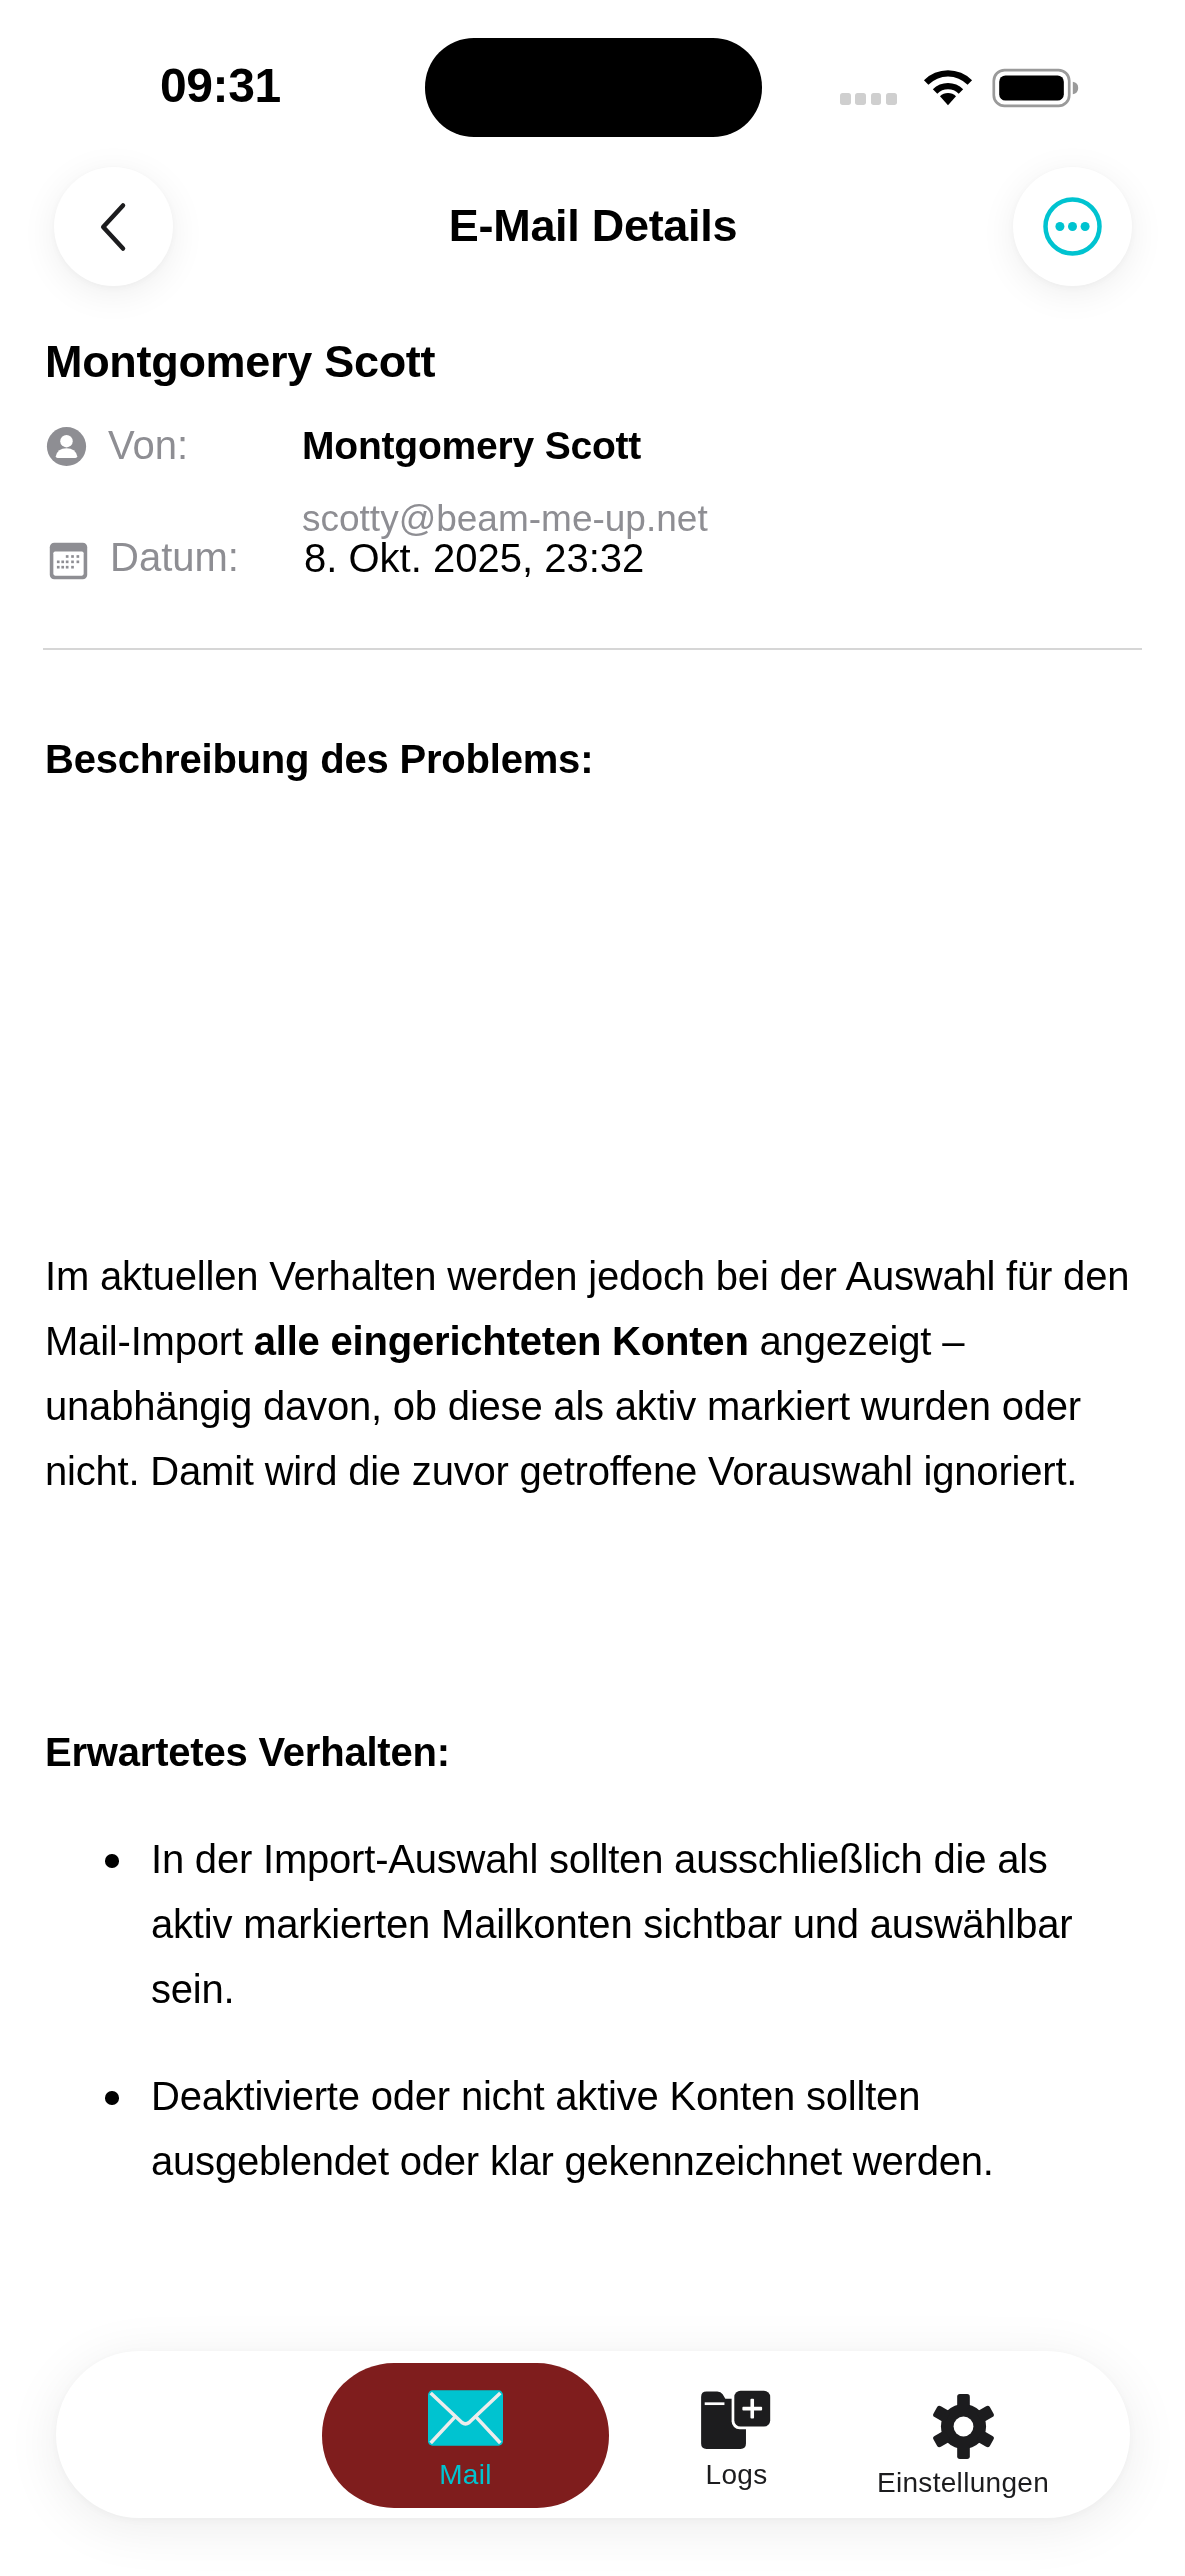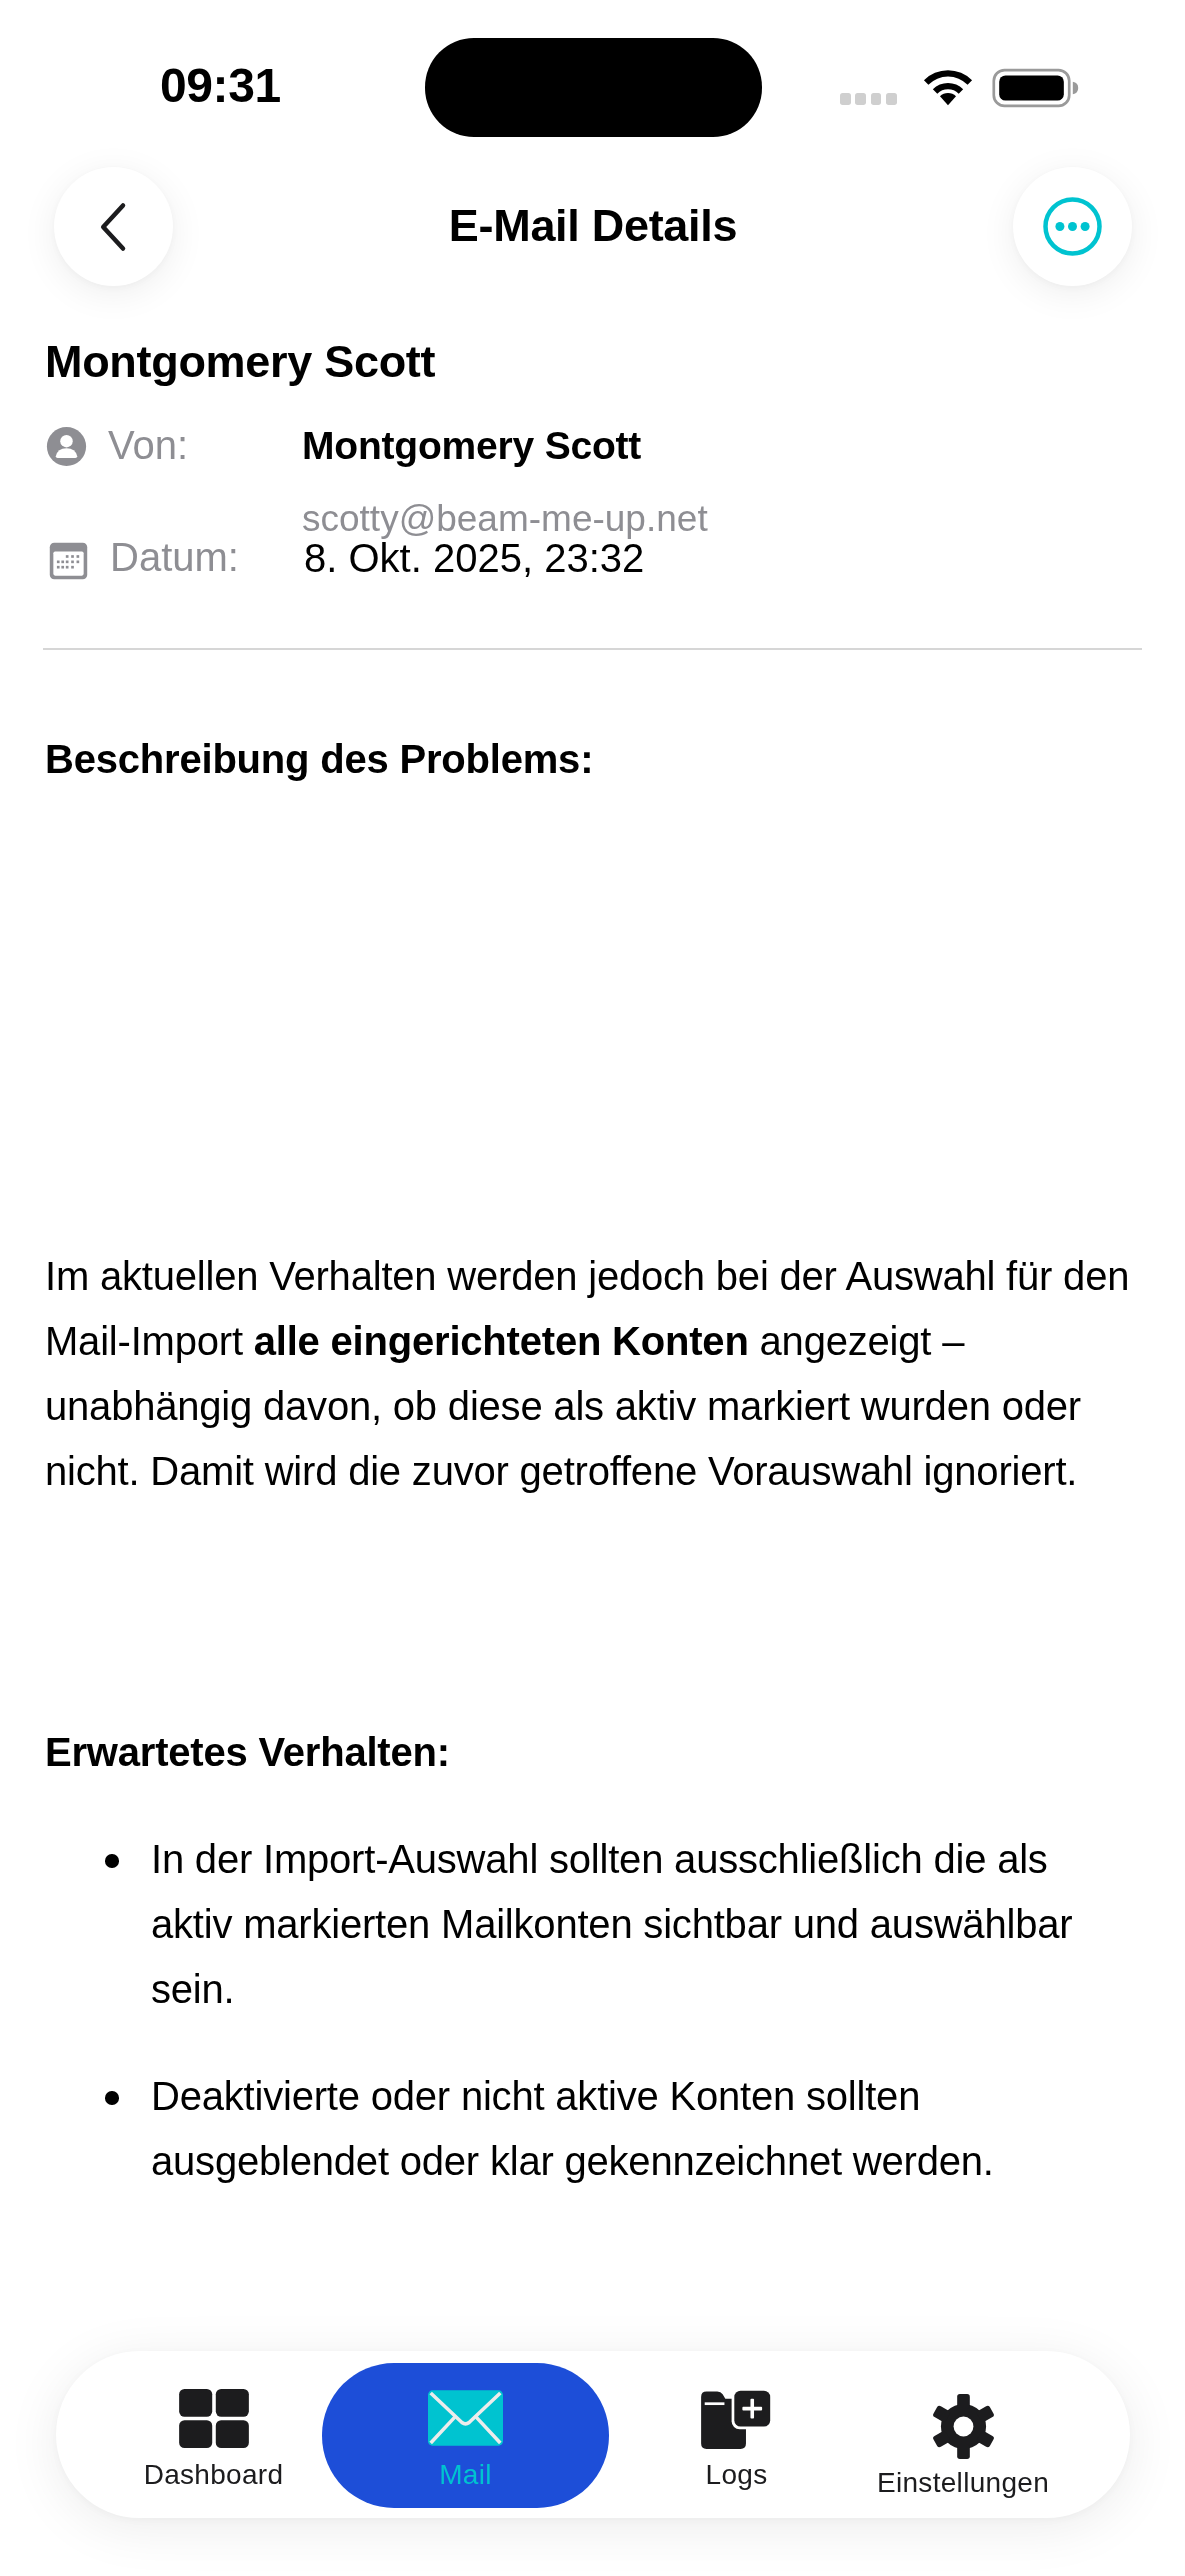--- a/index.html
+++ b/index.html
@@ -294,17 +294,6 @@
   </div>
 
   <div class="tabbar">
-    <div class="tab" style="left:54px; width:207px;">
-      <div class="tab-icon">
-        <svg width="70" height="59" viewBox="0 0 78 66">
-          <rect x="0" y="0" width="37" height="31" rx="6" fill="#1c1c1e"></rect>
-          <rect x="41" y="0" width="37" height="31" rx="6" fill="#1c1c1e"></rect>
-          <rect x="0" y="35" width="37" height="31" rx="6" fill="#1c1c1e"></rect>
-          <rect x="41" y="35" width="37" height="31" rx="6" fill="#1c1c1e"></rect>
-        </svg>
-      </div>
-      <div class="tab-label">Dashboard</div>
-    </div>
 
     <div class="tab selected" style="left:266px; width:287px;">
       <div class="tab-icon">

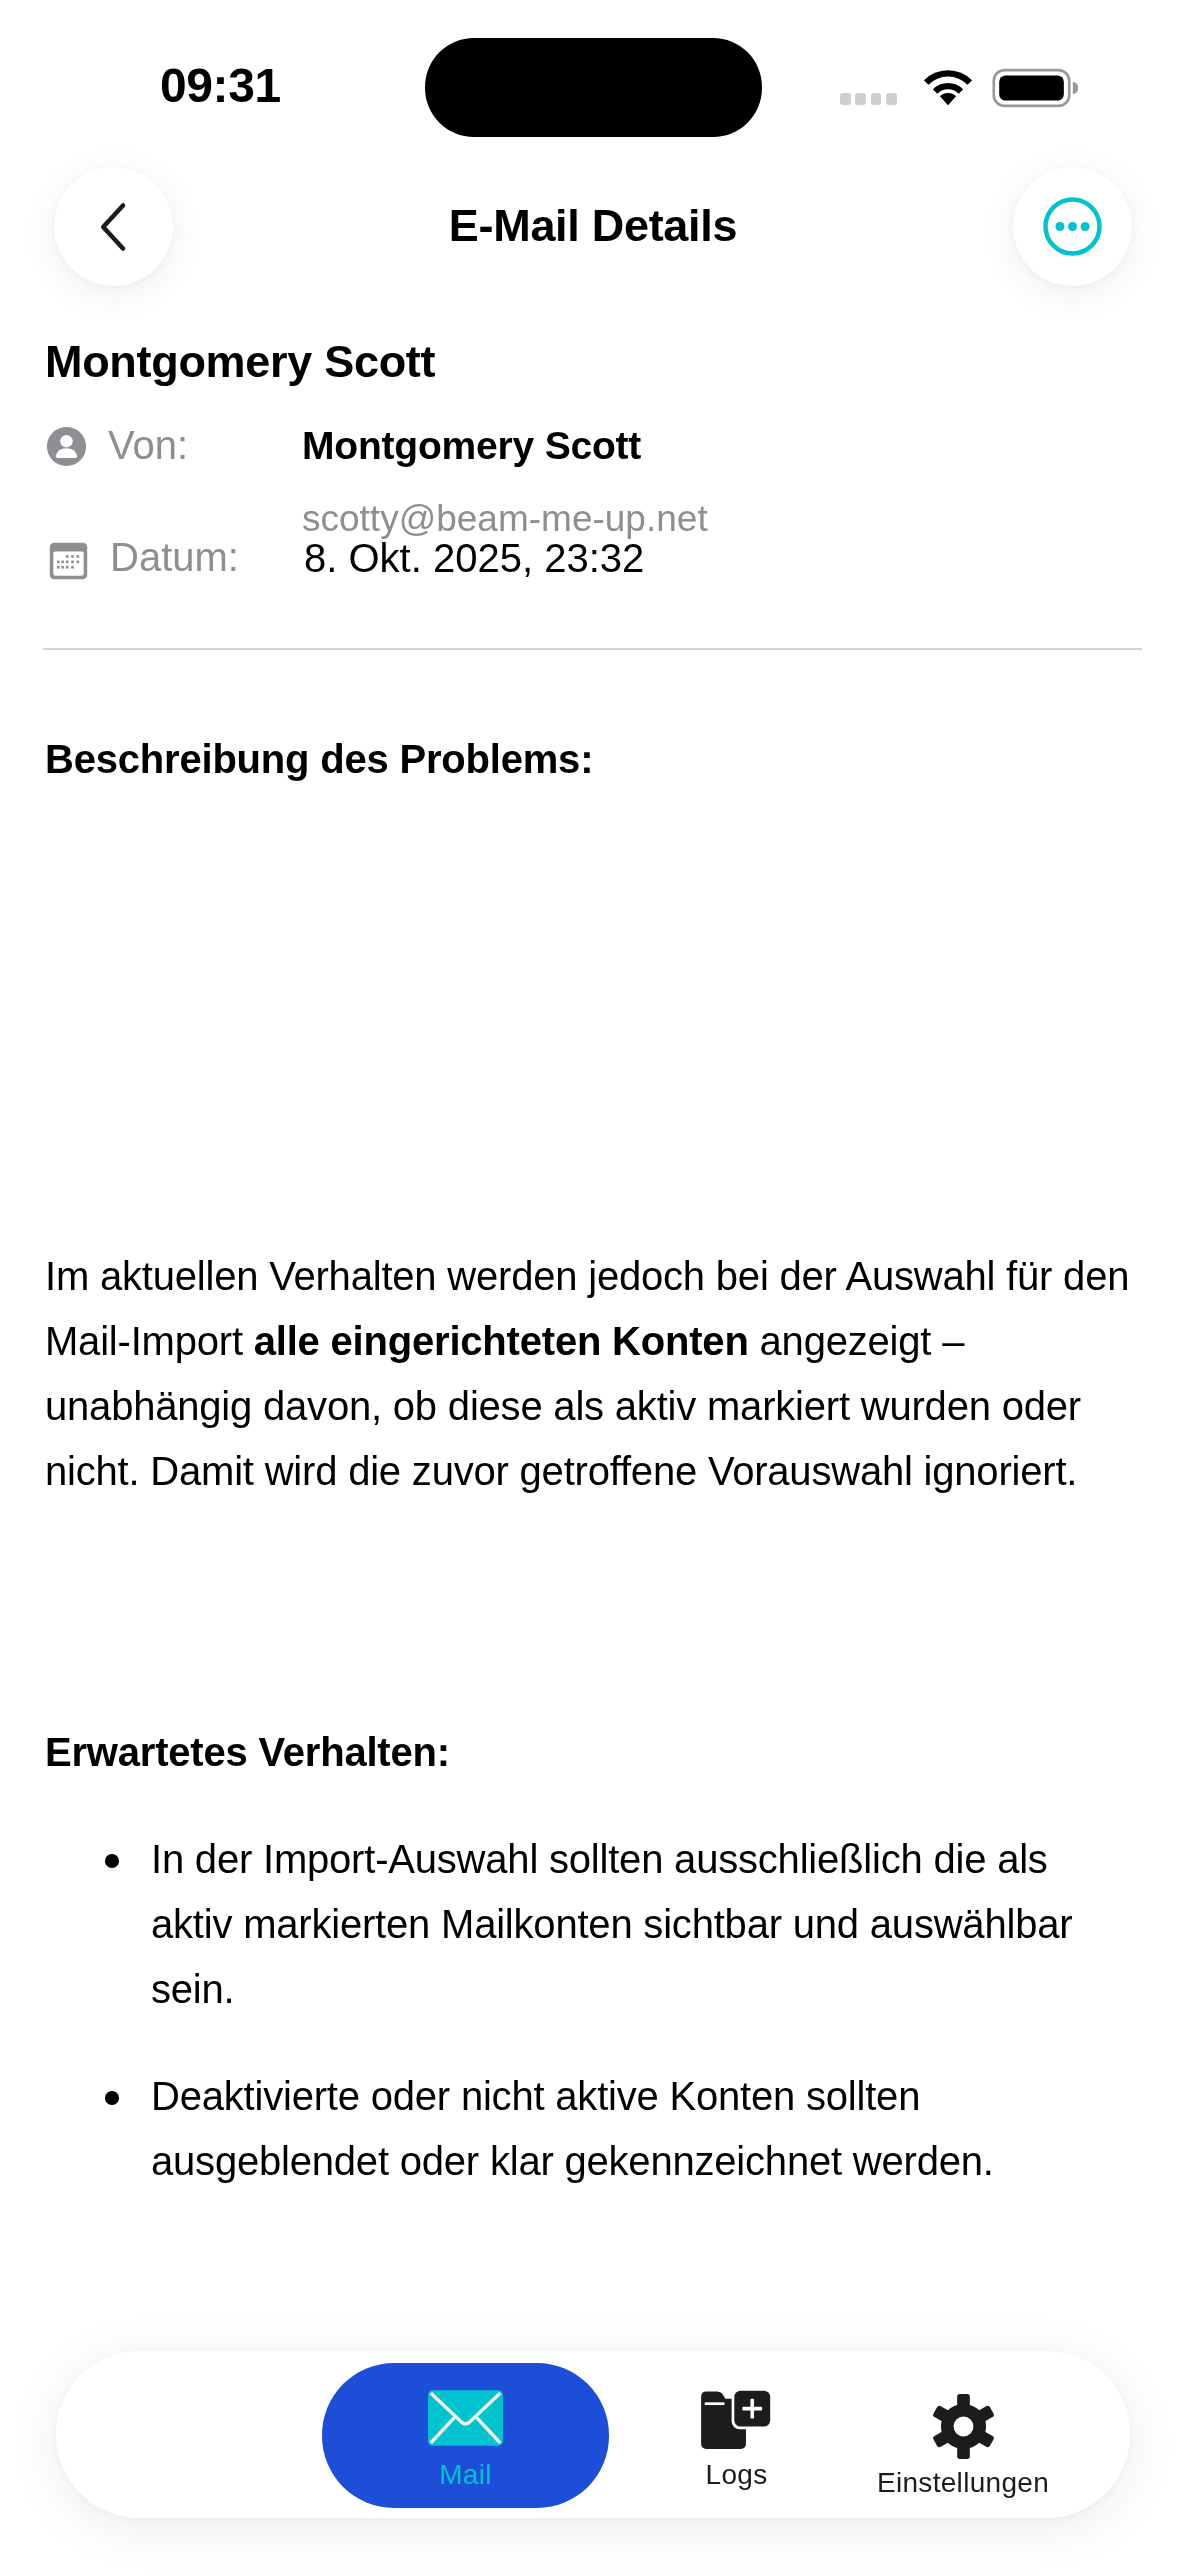--- a/index.html
+++ b/index.html
@@ -185,7 +185,7 @@
       cursor: pointer;
     }
     .tab.selected {
-      background: #1d4ed8;
+      background: #7f1d1d;
       border-radius: 72px;
     }
     .tab-icon {

